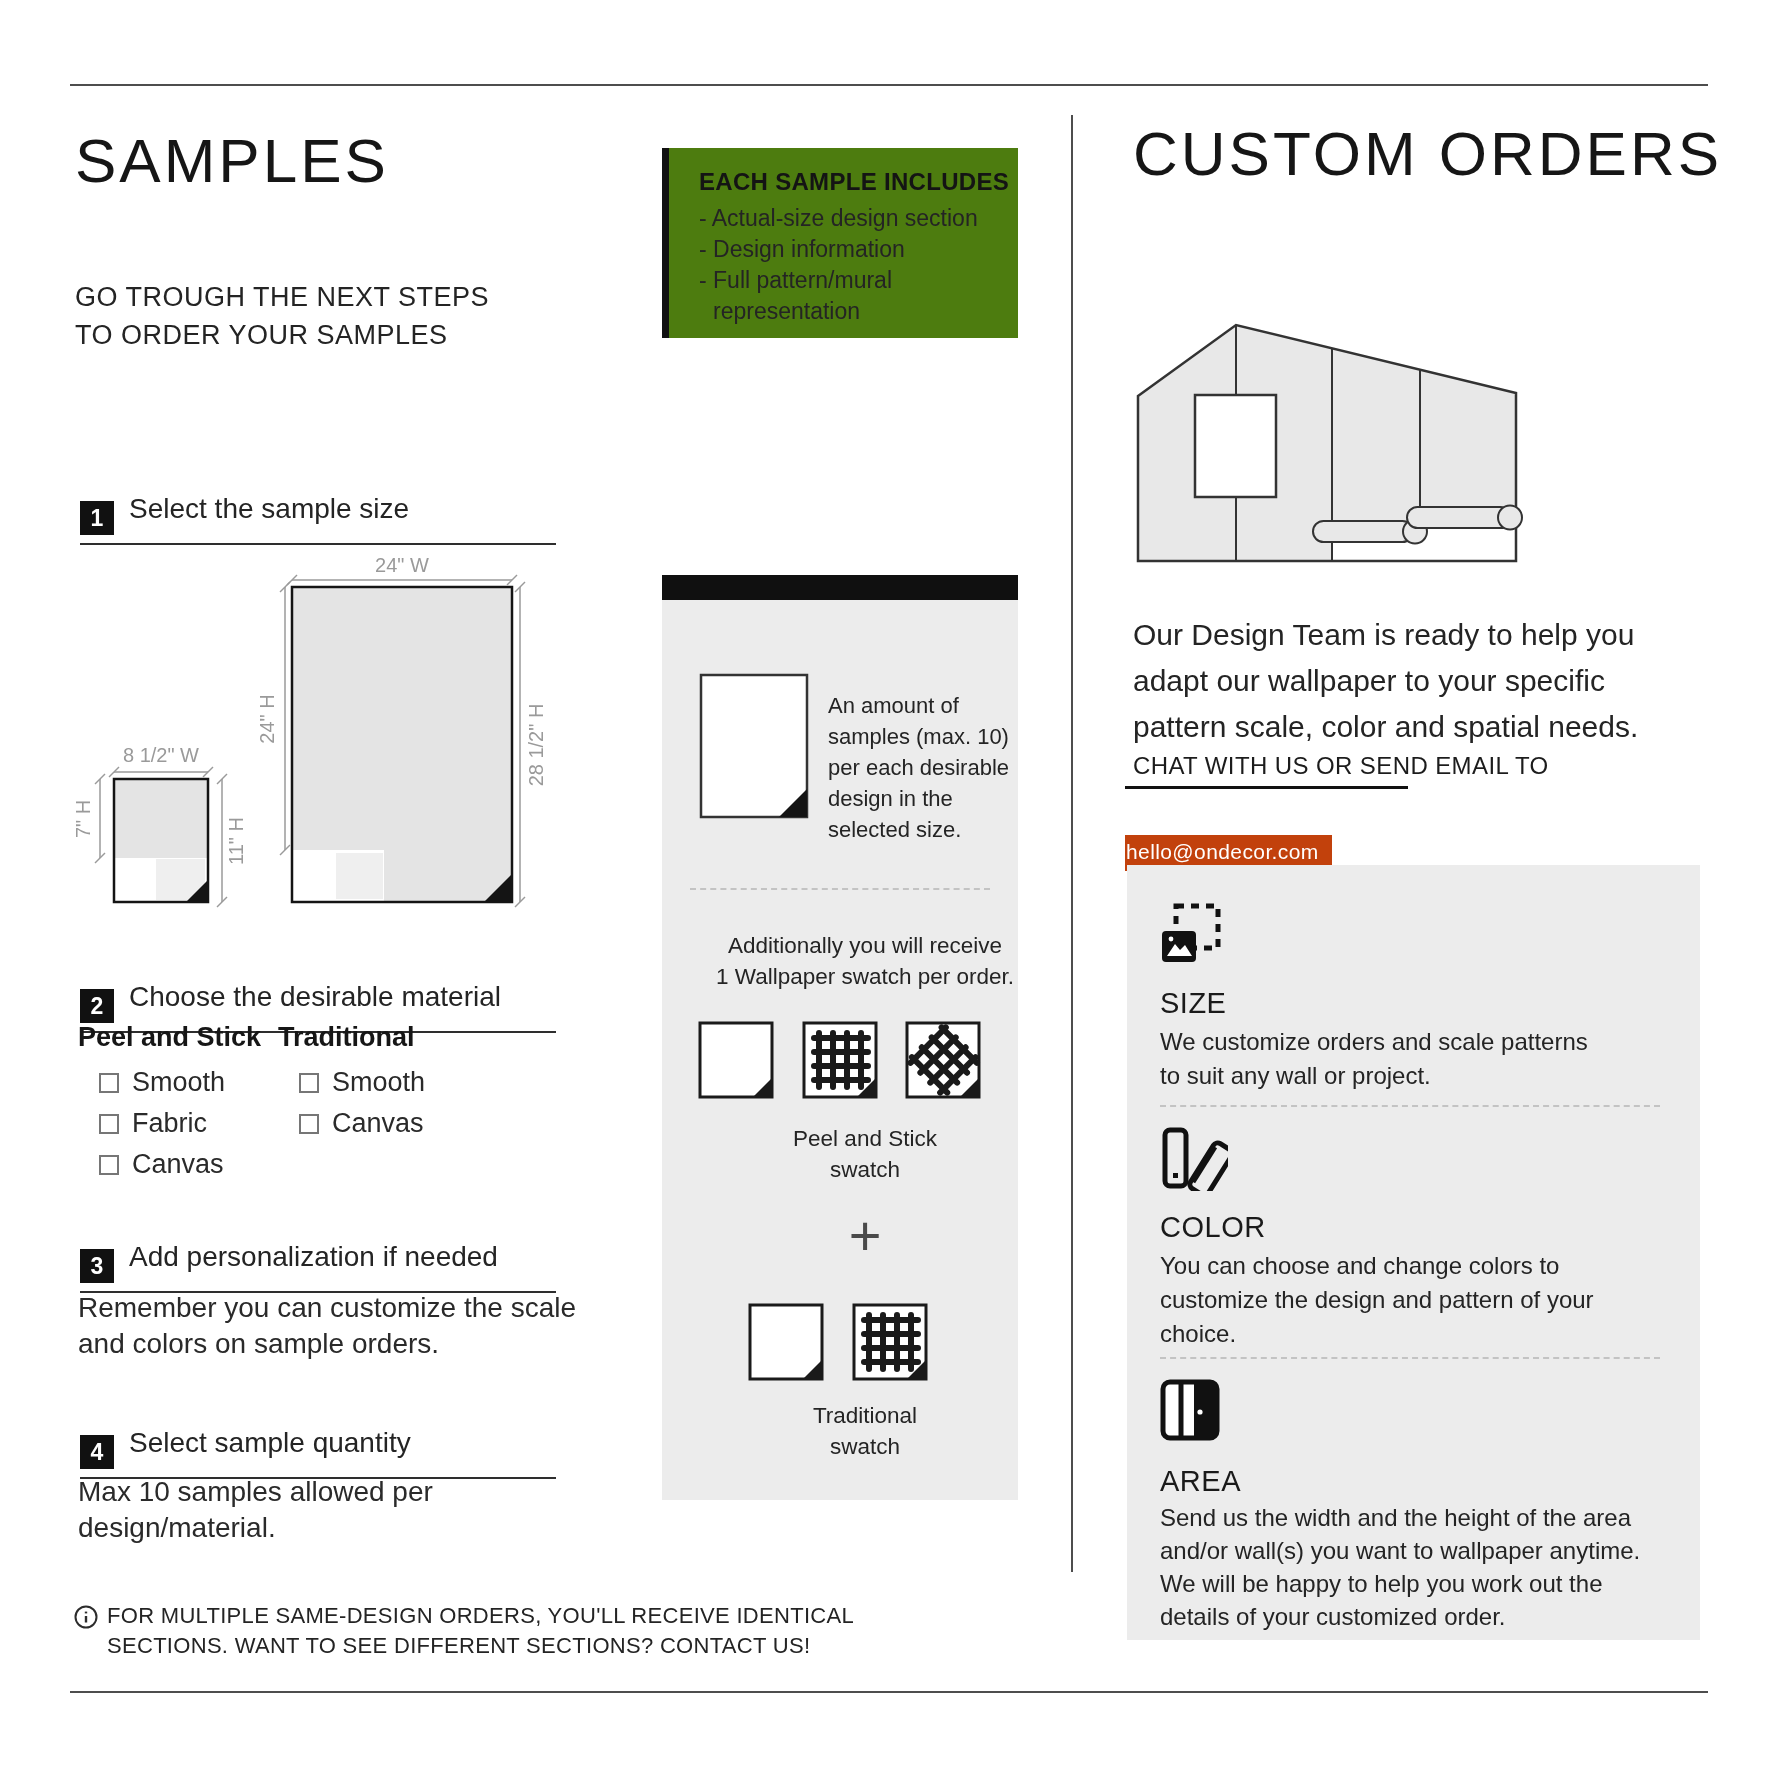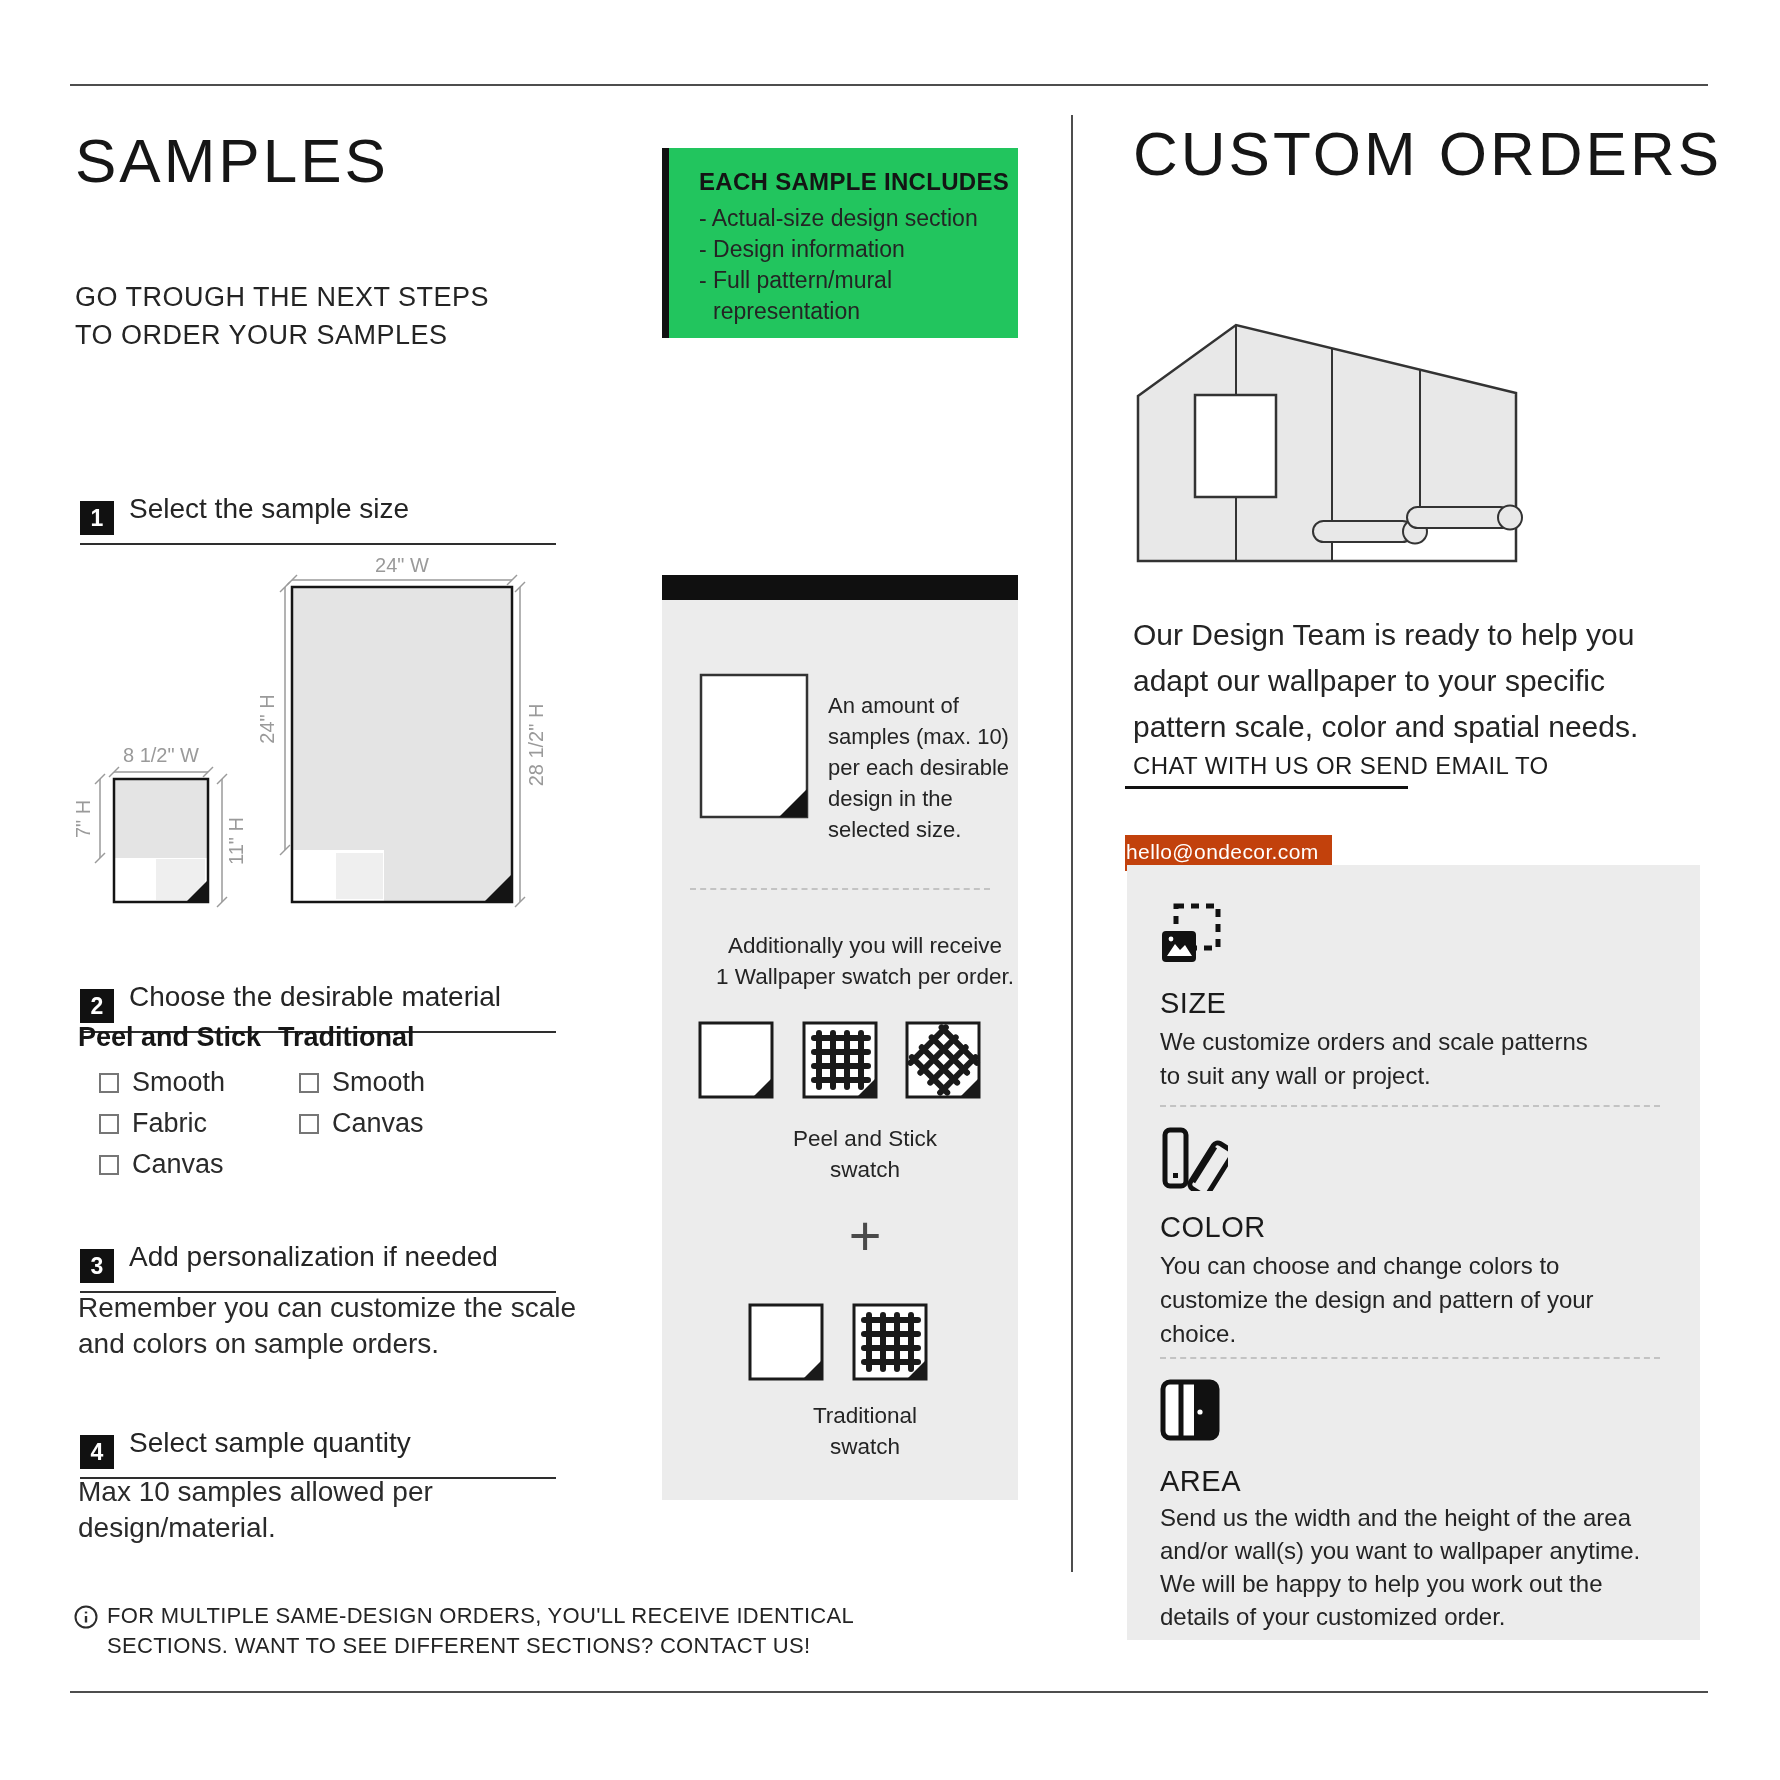--- a/index.html
+++ b/index.html
@@ -12,7 +12,7 @@
   .big-title{font-size:62px;letter-spacing:3px;font-weight:500;color:#161616;white-space:nowrap;}
   .subtitle{font-size:27px;line-height:38px;letter-spacing:0.5px;white-space:pre-line;color:#242424;}
 
-  .includes-box{left:662px;top:148px;width:356px;height:190px;background:#22c55e;
+  .includes-box{left:662px;top:148px;width:356px;height:190px;background:#4d7c0f;
                 border-left:7px solid #111;box-sizing:border-box;padding:20px 0 0 30px;}
   .includes-title{font-size:24px;font-weight:bold;letter-spacing:0.3px;margin-bottom:7px;color:#141414;}
   .inc-item{font-size:23px;line-height:31px;padding-left:14px;text-indent:-14px;white-space:pre-line;color:#242424;}

